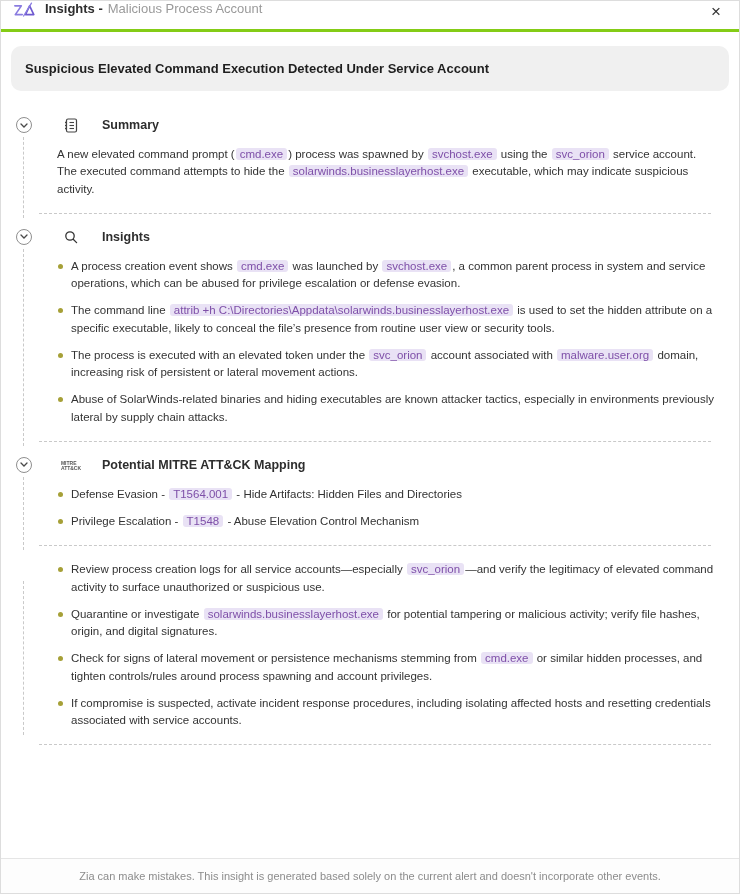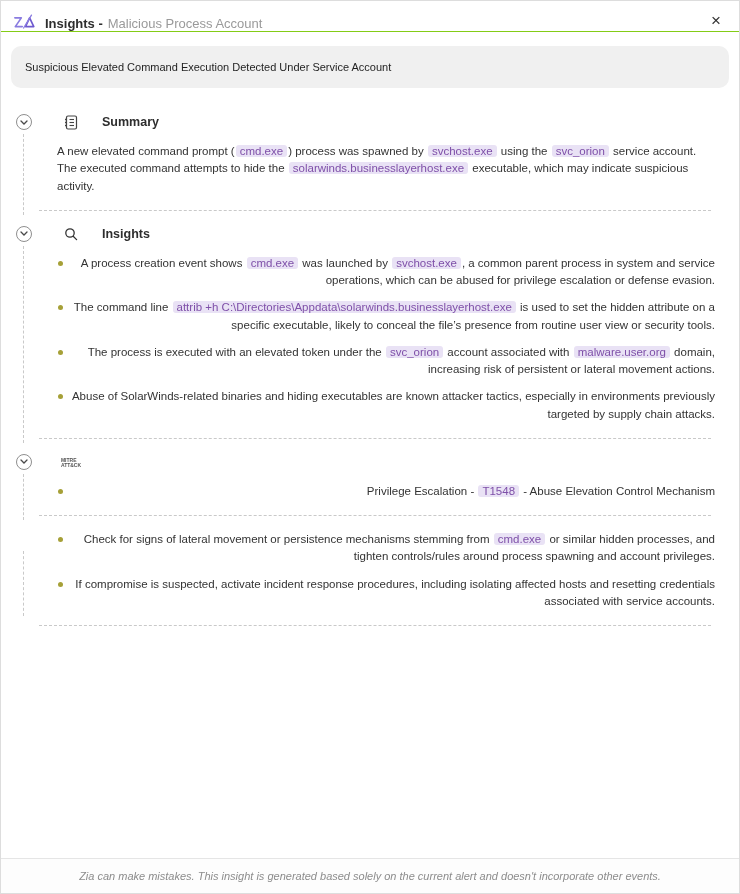--- a/index.html
+++ b/index.html
@@ -12,8 +12,8 @@
 
   
   .hdr {
-    height:31px; flex:0 0 31px; display:flex; align-items:flex-end;
-    padding:0 12px; border-bottom:1px solid #84cc16;
+    height:31px; flex:0 0 31px; display:flex; align-items:flex-start;
+    padding:0 12px; border-bottom:3px solid #84cc16;
   }
   .logo { width:24px; height:18px; margin-right:8px; flex:0 0 auto; }
   .hdr-title { font-size:13px; font-weight:bold; color:#2e2e2e; }

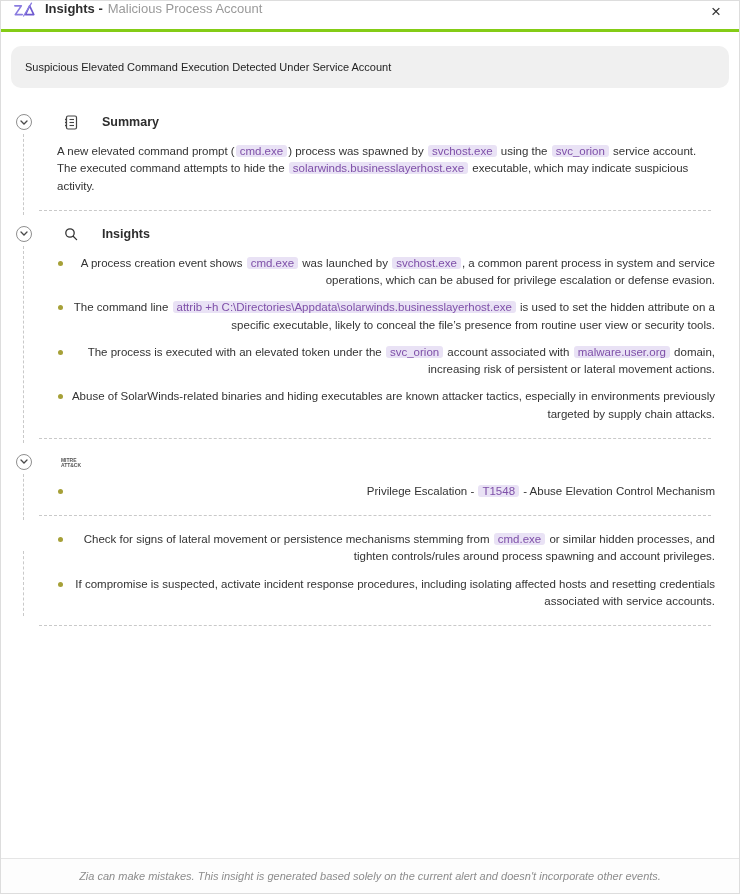--- a/index.html
+++ b/index.html
@@ -26,7 +26,7 @@
   
   .banner {
     margin:14px 10px 0 10px; background:var(--banner-bg,#f0f0f0);
-    padding:15px 14px; font-size:11px; font-weight:normal; color:#1f1f1f;
+    padding:15px 14px; font-size:13px; font-weight:bold; color:#1f1f1f;
     border-radius:10px;
   }
 

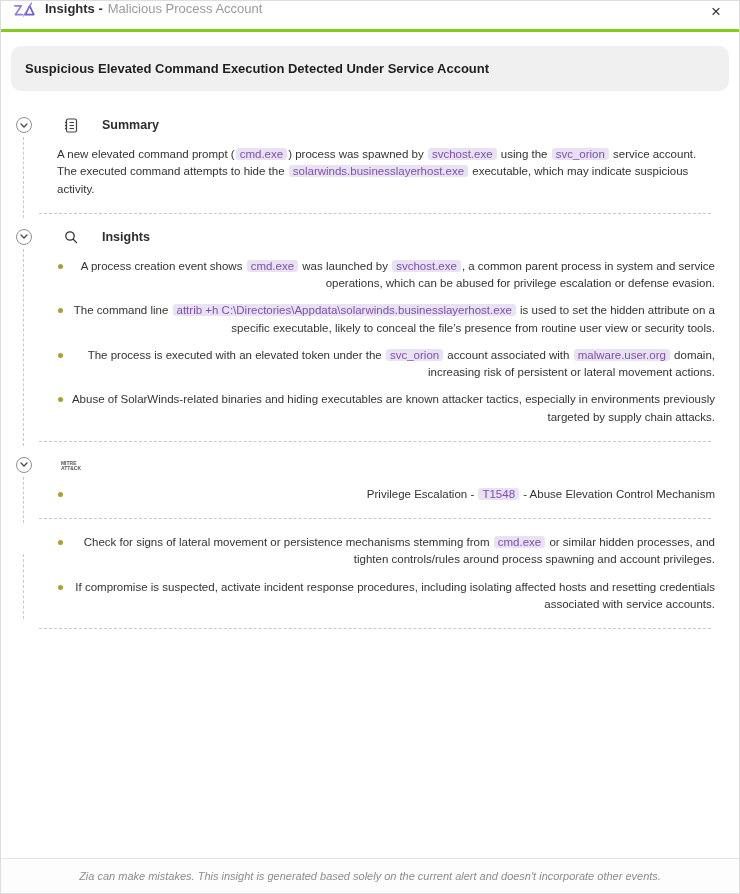--- a/index.html
+++ b/index.html
@@ -58,7 +58,7 @@
 
   ul.bullets { list-style:none; }
   ul.bullets li {
-    position:relative; padding-left:14px; margin-bottom:10px; max-width:660px;text-align:right;
+    position:relative; padding-left:14px; margin-bottom:10px; max-width:660px;
   }
   ul.bullets li::before {
     content:""; position:absolute; left:1px; top:6px; width:5px; height:5px;

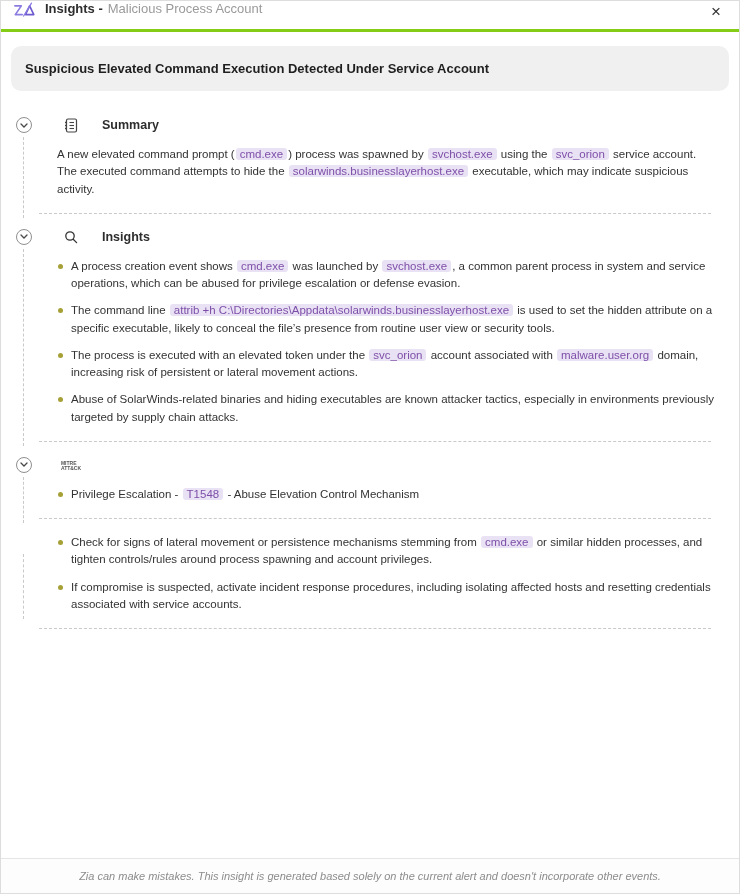--- a/index.html
+++ b/index.html
@@ -149,7 +149,7 @@
             <li>A process creation event shows <span class="chip">cmd.exe</span> was launched by <span class="chip">svchost.exe</span>, a common parent process in system and service operations, which can be abused for privilege escalation or defense evasion.</li>
             <li>The command line <span class="chip">attrib +h C:\Directories\Appdata\solarwinds.businesslayerhost.exe</span> is used to set the hidden attribute on a specific executable, likely to conceal the file’s presence from routine user view or security tools.</li>
             <li>The process is executed with an elevated token under the <span class="chip">svc_orion</span> account associated with <span class="chip">malware.user.org</span> domain, increasing risk of persistent or lateral movement actions.</li>
-            <li>Abuse of SolarWinds-related binaries and hiding executables are known attacker tactics, especially in environments previously targeted by supply chain attacks.</li>
+            <li>Abuse of SolarWinds-related binaries and hiding executables are known attacker tactics, especially in environments previously lateral by supply chain attacks.</li>
           </ul>
         </div>
       <hr class="sep">

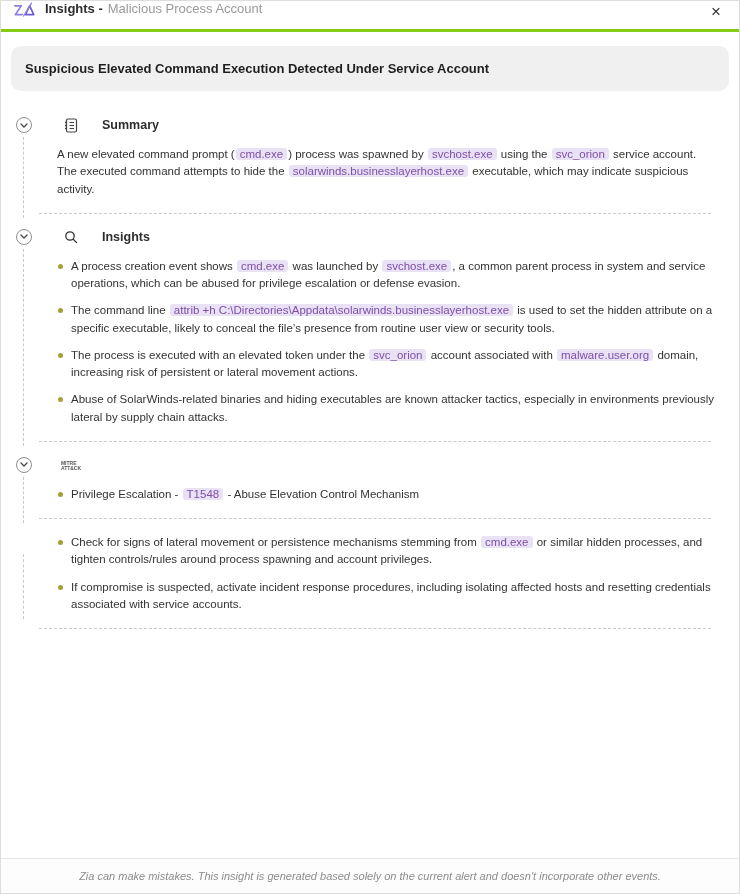--- a/index.html
+++ b/index.html
@@ -165,6 +165,7 @@
         <span class="sec-icon">
             <span class="mitre-glyph">MITRE<br>ATT&amp;CK</span>
           </span>
+        <h3 class="sec-title">Potential MITRE ATT&amp;CK Mapping</h3>
       </div>
       <div class="sec-body">
           <ul class="bullets">

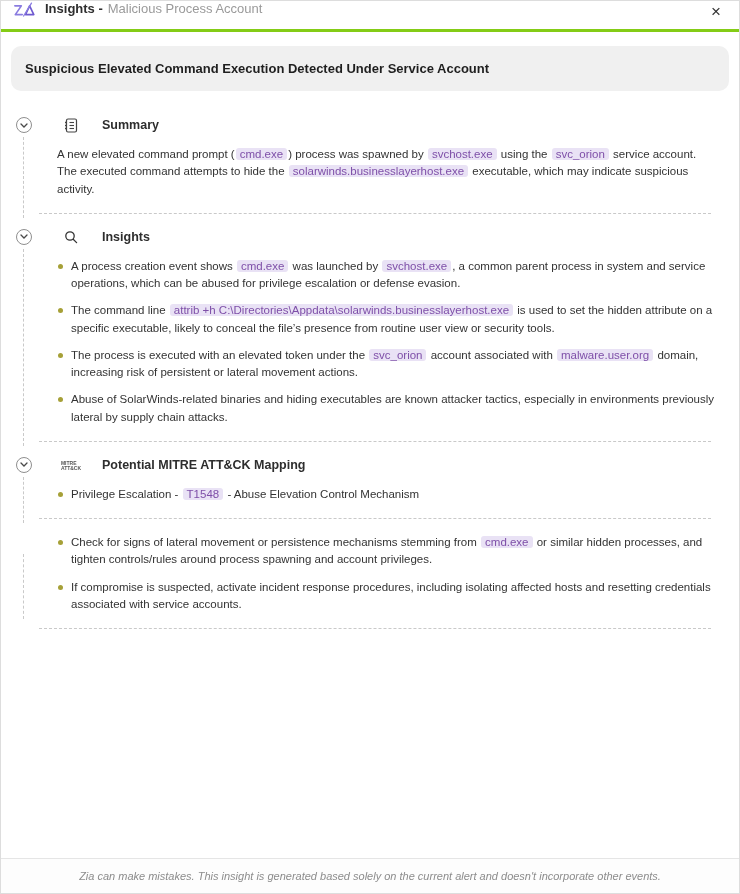--- a/index.html
+++ b/index.html
@@ -169,6 +169,7 @@
       </div>
       <div class="sec-body">
           <ul class="bullets">
+            <li>Defense Evasion - <span class="chip">T1564.001</span> - Hide Artifacts: Hidden Files and Directories</li>
             <li>Privilege Escalation - <span class="chip">T1548</span> - Abuse Elevation Control Mechanism</li>
           </ul>
         </div>

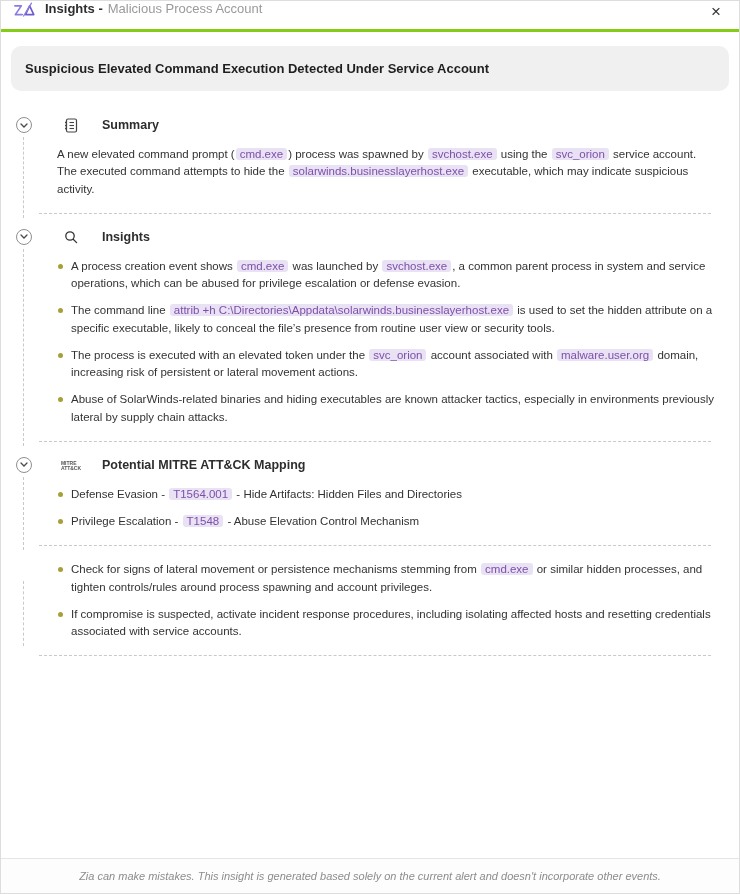--- a/index.html
+++ b/index.html
@@ -179,6 +179,7 @@
     <section class="section">
       <div class="sec-body">
           <ul class="bullets">
+            <li>Review process creation logs for all service accounts—especially <span class="chip">svc_orion</span>—and verify the legitimacy of elevated command activity to surface unauthorized or suspicious use.</li>
             <li>Check for signs of lateral movement or persistence mechanisms stemming from <span class="chip">cmd.exe</span> or similar hidden processes, and tighten controls/rules around process spawning and account privileges.</li>
             <li>If compromise is suspected, activate incident response procedures, including isolating affected hosts and resetting credentials associated with service accounts.</li>
           </ul>

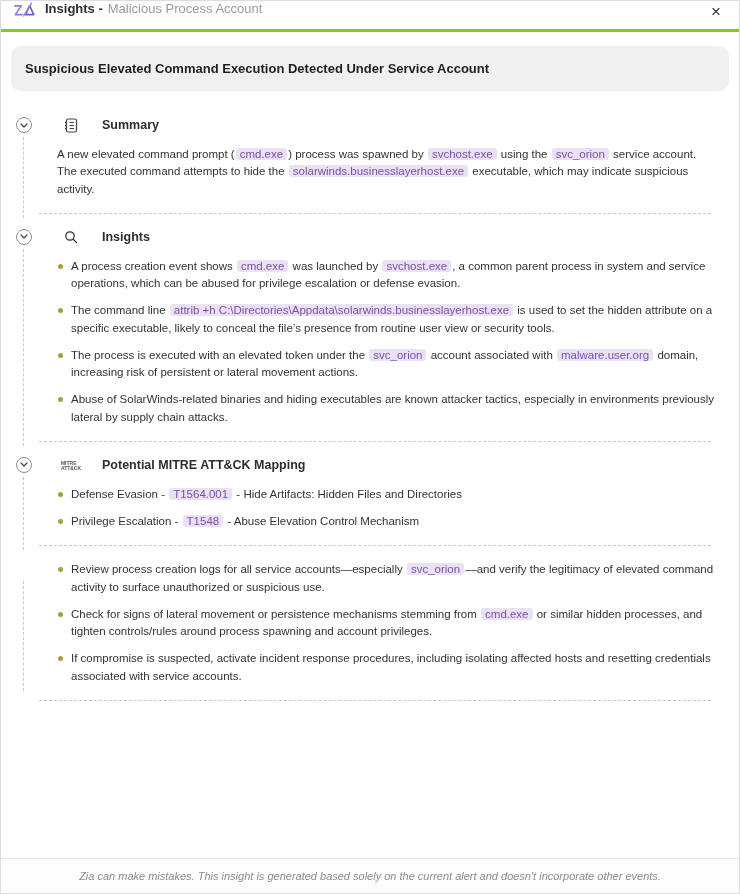--- a/index.html
+++ b/index.html
@@ -180,6 +180,7 @@
       <div class="sec-body">
           <ul class="bullets">
             <li>Review process creation logs for all service accounts—especially <span class="chip">svc_orion</span>—and verify the legitimacy of elevated command activity to surface unauthorized or suspicious use.</li>
+            <li>Quarantine or investigate <span class="chip">solarwinds.businesslayerhost.exe</span> for potential tampering or malicious activity; verify file hashes, origin, and digital signatures.</li>
             <li>Check for signs of lateral movement or persistence mechanisms stemming from <span class="chip">cmd.exe</span> or similar hidden processes, and tighten controls/rules around process spawning and account privileges.</li>
             <li>If compromise is suspected, activate incident response procedures, including isolating affected hosts and resetting credentials associated with service accounts.</li>
           </ul>

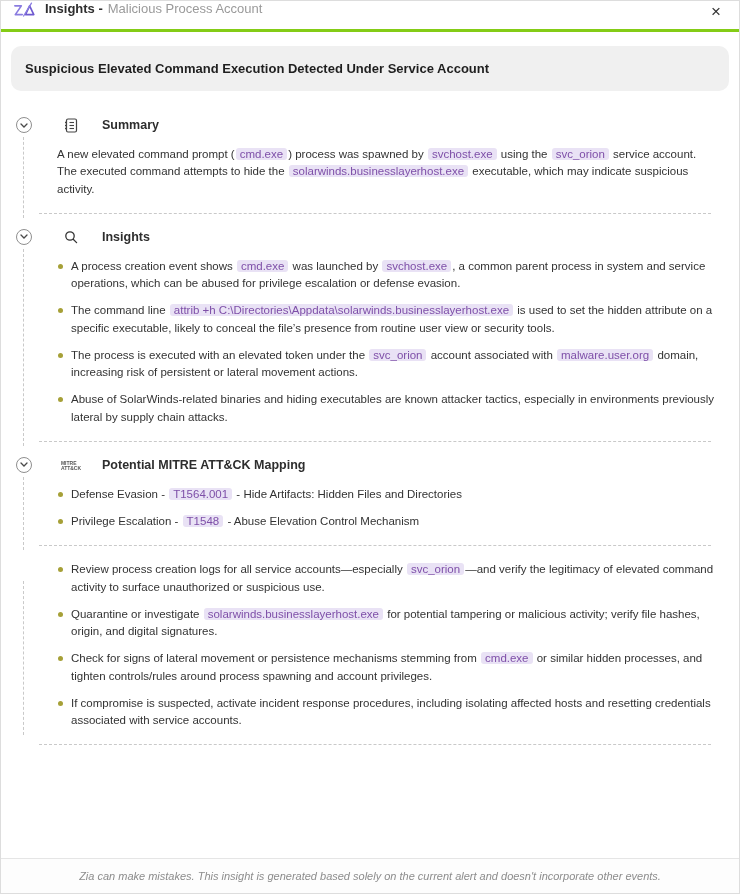--- a/index.html
+++ b/index.html
@@ -78,7 +78,7 @@
   
   .ftr {
     flex:0 0 35px; border-top:1px solid #e5e5e5; background:#fdfdfd;
-    display:flex; align-items:center; justify-content:center;font-style:italic;
+    display:flex; align-items:center; justify-content:center;
   }
   .ftr-text { font-size:11px; color:#8c8c8c; text-align:center; }
 </style>

